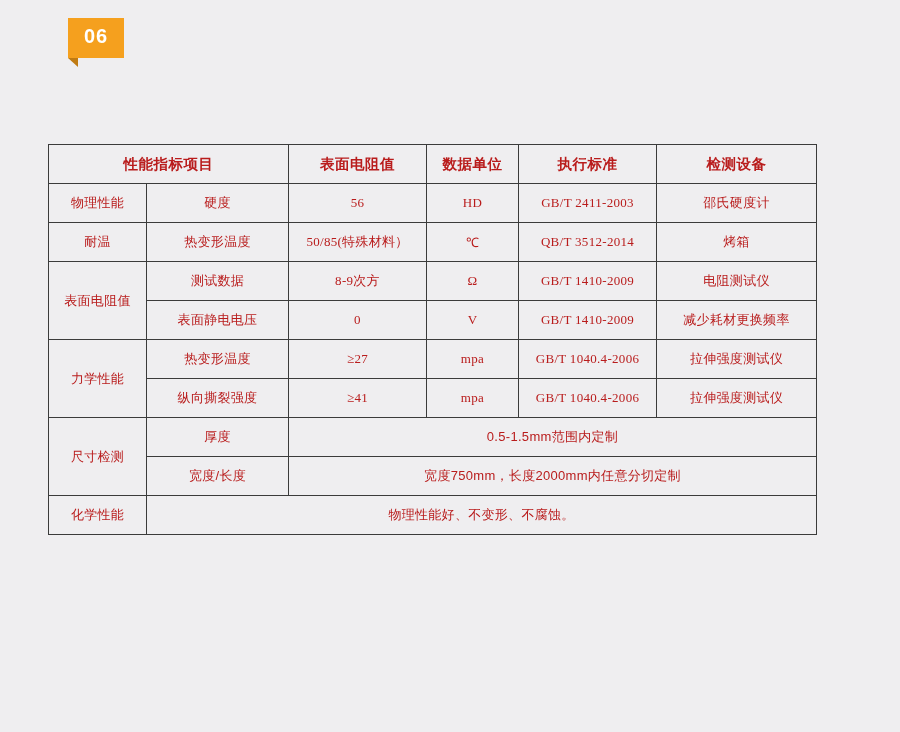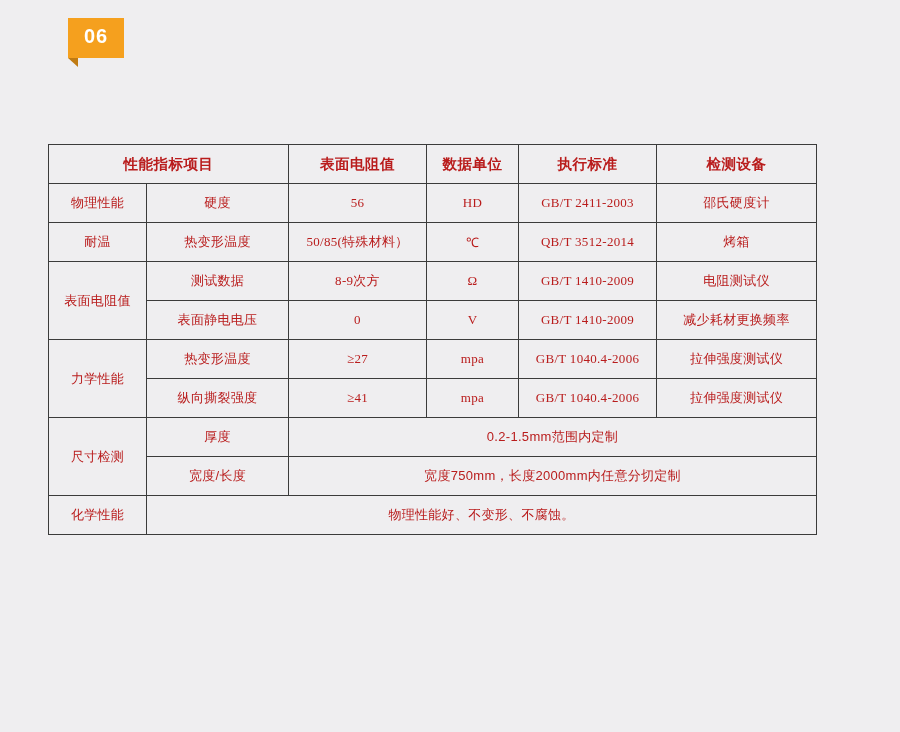--- a/index.html
+++ b/index.html
@@ -223,7 +223,7 @@
           <tr>
             <td class="cat-cell" rowspan="2">尺寸检测</td>
             <td>厚度</td>
-            <td class="wide-cell" colspan="4">0.2-1.5mm范围内定制</td>
+            <td class="wide-cell" colspan="4">0.5-1.5mm范围内定制</td>
           </tr>
 
           <tr>

